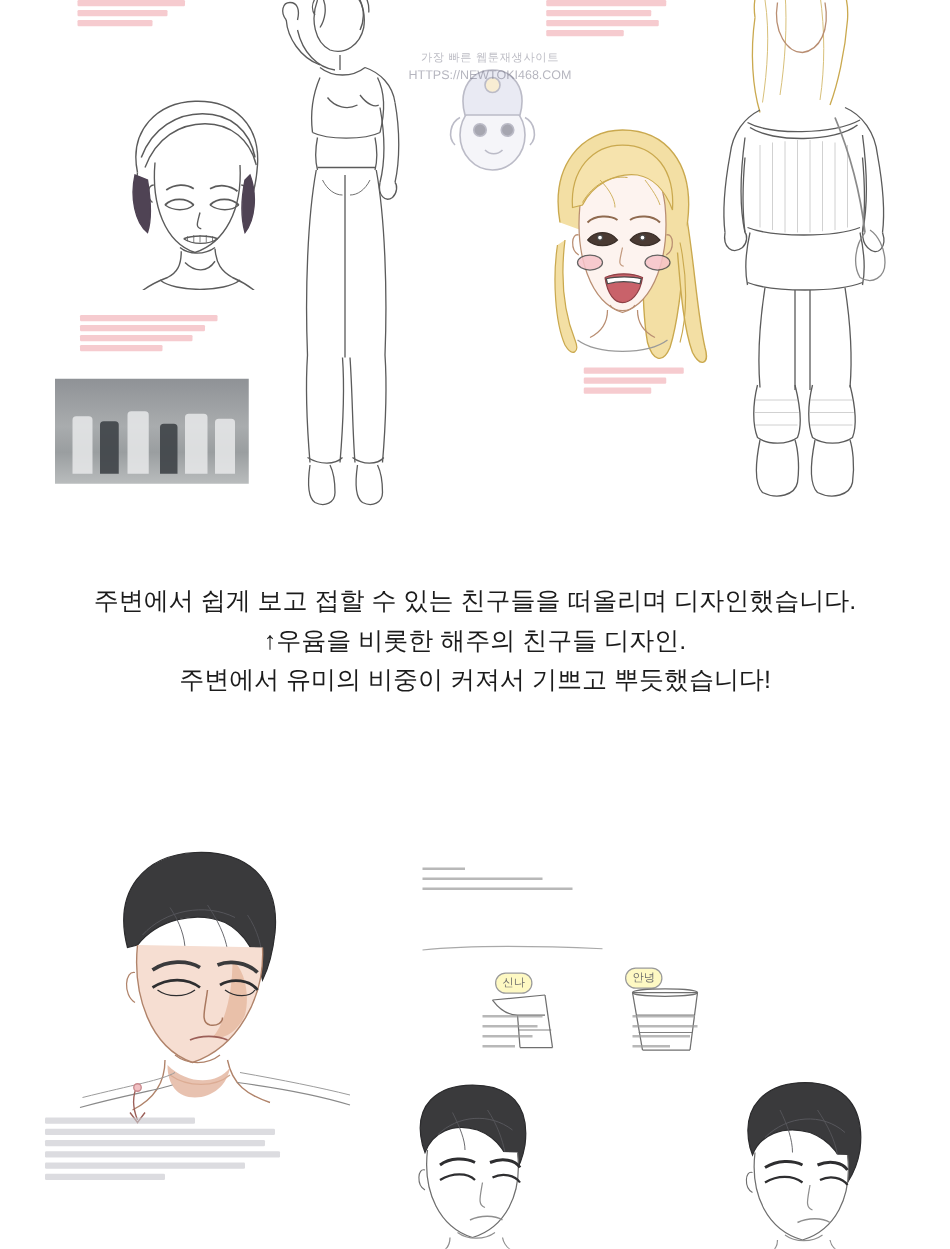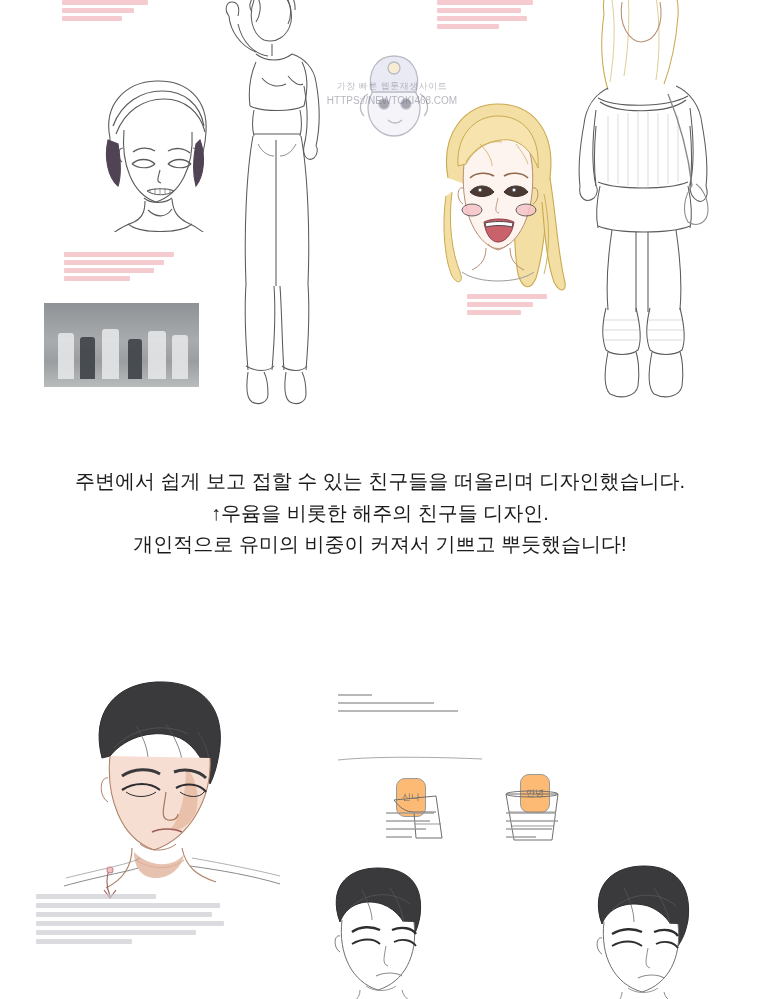--- a/index.html
+++ b/index.html
@@ -82,7 +82,6 @@
     color: #7a7a8a;
     letter-spacing: 0.5px;
     white-space: nowrap;
-    margin-top: 40px;
   }
   .wm-line2 {
     font-size: 19px;

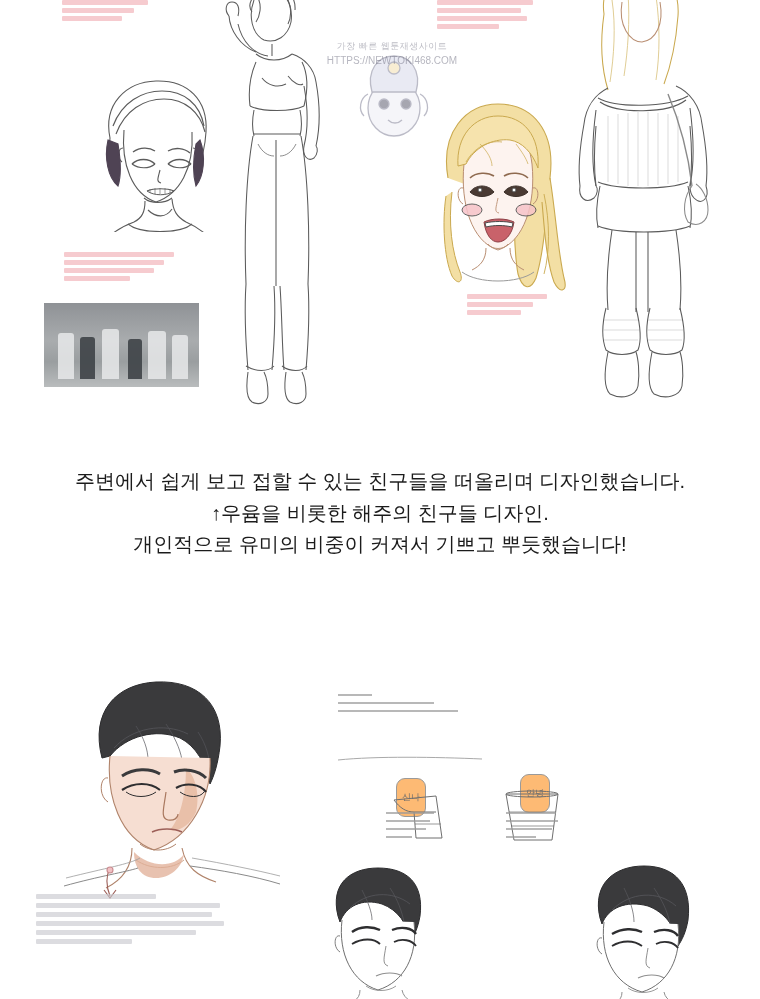--- a/index.html
+++ b/index.html
@@ -400,7 +400,7 @@
   <div class="caption">
     <div>주변에서 쉽게 보고 접할 수 있는 친구들을 떠올리며 디자인했습니다.</div>
     <div>↑우윰을 비롯한 해주의 친구들 디자인.</div>
-    <div>개인적으로 유미의 비중이 커져서 기쁘고 뿌듯했습니다!</div>
+    <div>주변에서 유미의 비중이 커져서 기쁘고 뿌듯했습니다!</div>
   </div>
 
   <svg class="sketch" style="left:40px; top:672px;" width="270" height="220" viewBox="0 0 270 220">

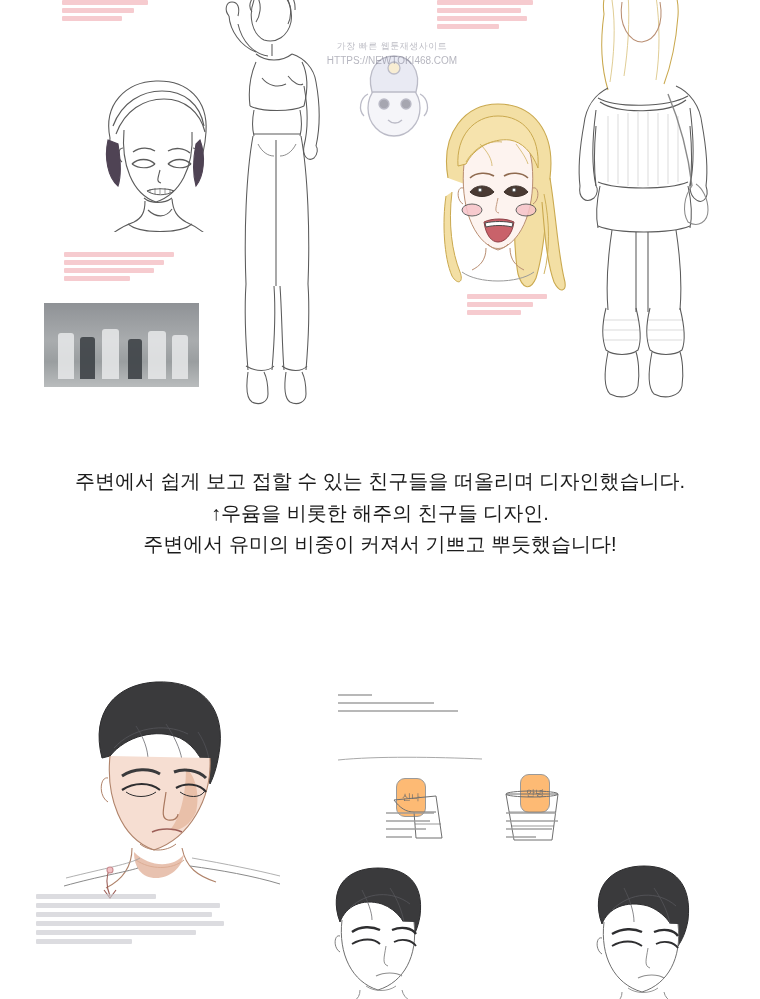--- a/index.html
+++ b/index.html
@@ -148,8 +148,8 @@
     color: #6b6b6b;
     border: 1px solid #9a9a9a;
     border-radius: 9px;
-    padding: 12px 5px;
-    background: #fdba74;
+    padding: 1px 5px;
+    background: #fef9c3;
   }
 </style>
 </head>

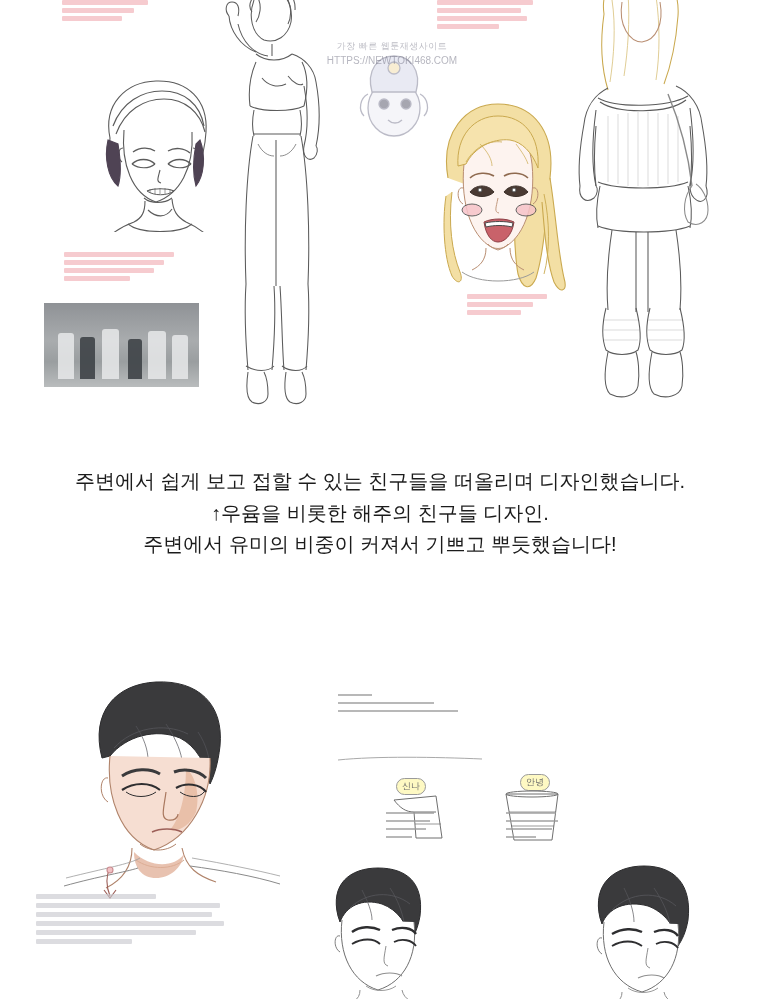--- a/index.html
+++ b/index.html
@@ -463,7 +463,7 @@
   </svg>
 
   <div class="cup-label" style="left:396px; top:778px;">신나</div>
-  <div class="cup-label" style="left:520px; top:774px;">안녕</div>
+  <div class="cup-label" style="left:500px; top:774px;">안녕</div>
 
   <svg class="sketch" style="left:386px; top:794px;" width="70" height="50" viewBox="0 0 70 50">
     <g stroke="#6f6f6f" stroke-width="1" fill="none">

